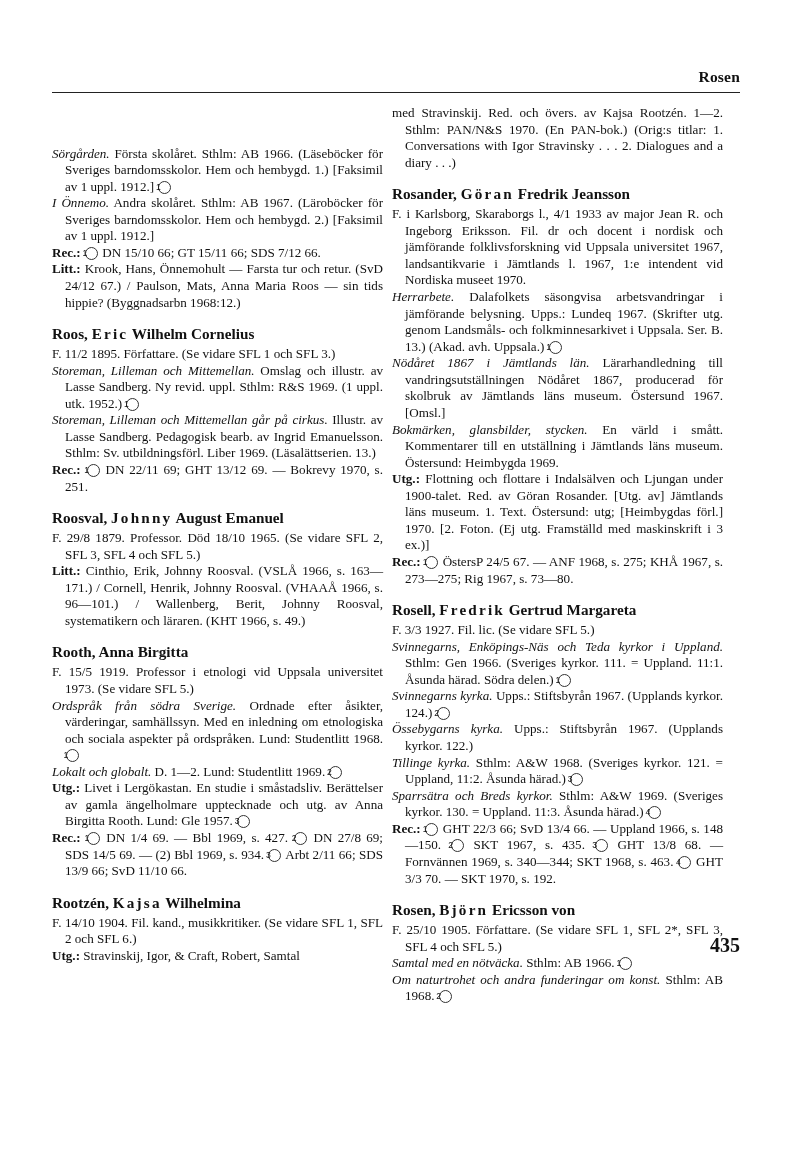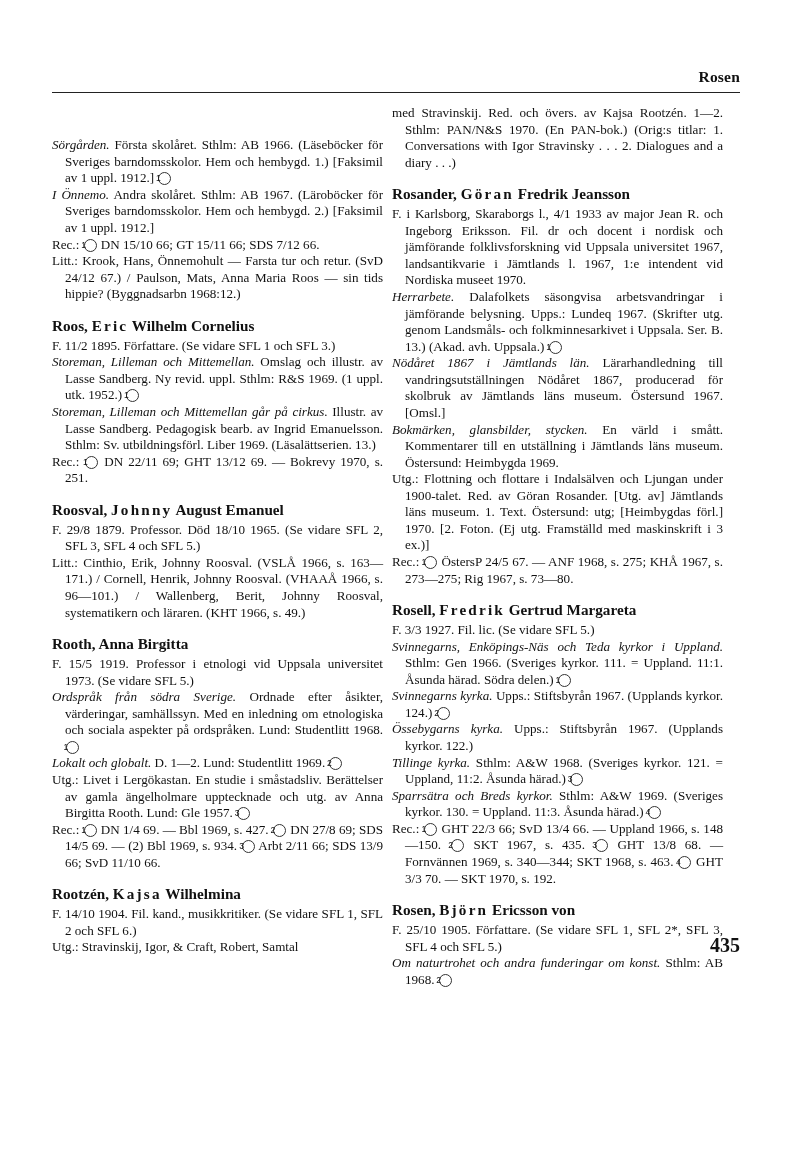--- a/index.html
+++ b/index.html
@@ -69,7 +69,7 @@
     margin-bottom: 0;
   }
   .it { font-style: italic; }
-  .bold { font-weight: normal; }
+  .bold { font-weight: bold; }
   .circ {
     display: inline-block;
     border: 1px solid #333;

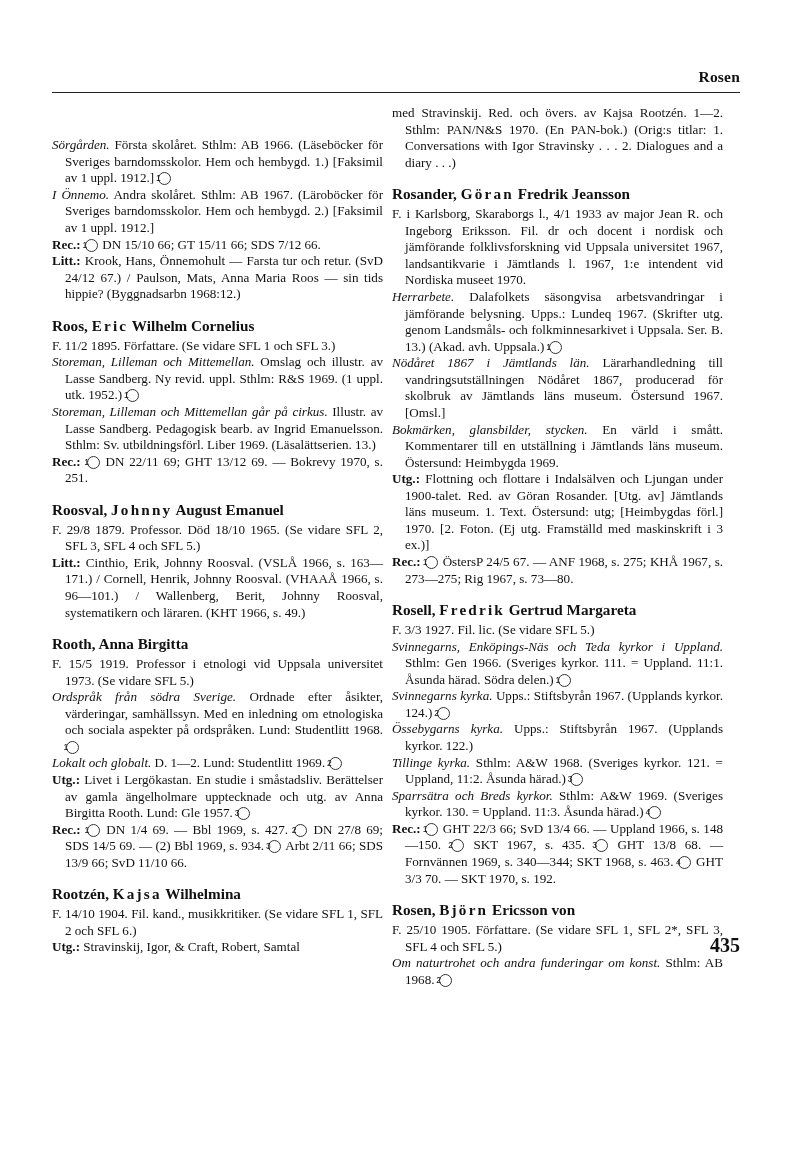--- a/index.html
+++ b/index.html
@@ -141,6 +141,7 @@
         <p class="hang body"><span class="bold">Rec.:</span><span> </span><span class="circ">1</span><span> GHT 22/3 66; SvD 13/4 66. — Uppland 1966, s. 148—150. </span><span class="circ">2</span><span> SKT 1967, s. 435. </span><span class="circ">3</span><span> GHT 13/8 68. — Fornvännen 1969, s. 340—344; SKT 1968, s. 463. </span><span class="circ">4</span><span> GHT 3/3 70. — SKT 1970, s. 192.</span></p>
         <div class="entry-head"><span class="">Rosen,</span> <span class="spaced">Björn</span> <span class="">Ericsson von</span></div>
         <p class="hang body"><span>F. 25/10 1905. Författare. (Se vidare SFL 1, SFL 2*, SFL 3, SFL 4 och SFL 5.)</span></p>
+        <p class="hang body"><span class="it">Samtal med en nötväcka.</span><span> Sthlm: AB 1966. </span><span class="circ">1</span></p>
         <p class="hang body"><span class="it">Om naturtrohet och andra funderingar om konst.</span><span> Sthlm: AB 1968. </span><span class="circ">2</span></p>
       </div>
   </div>

